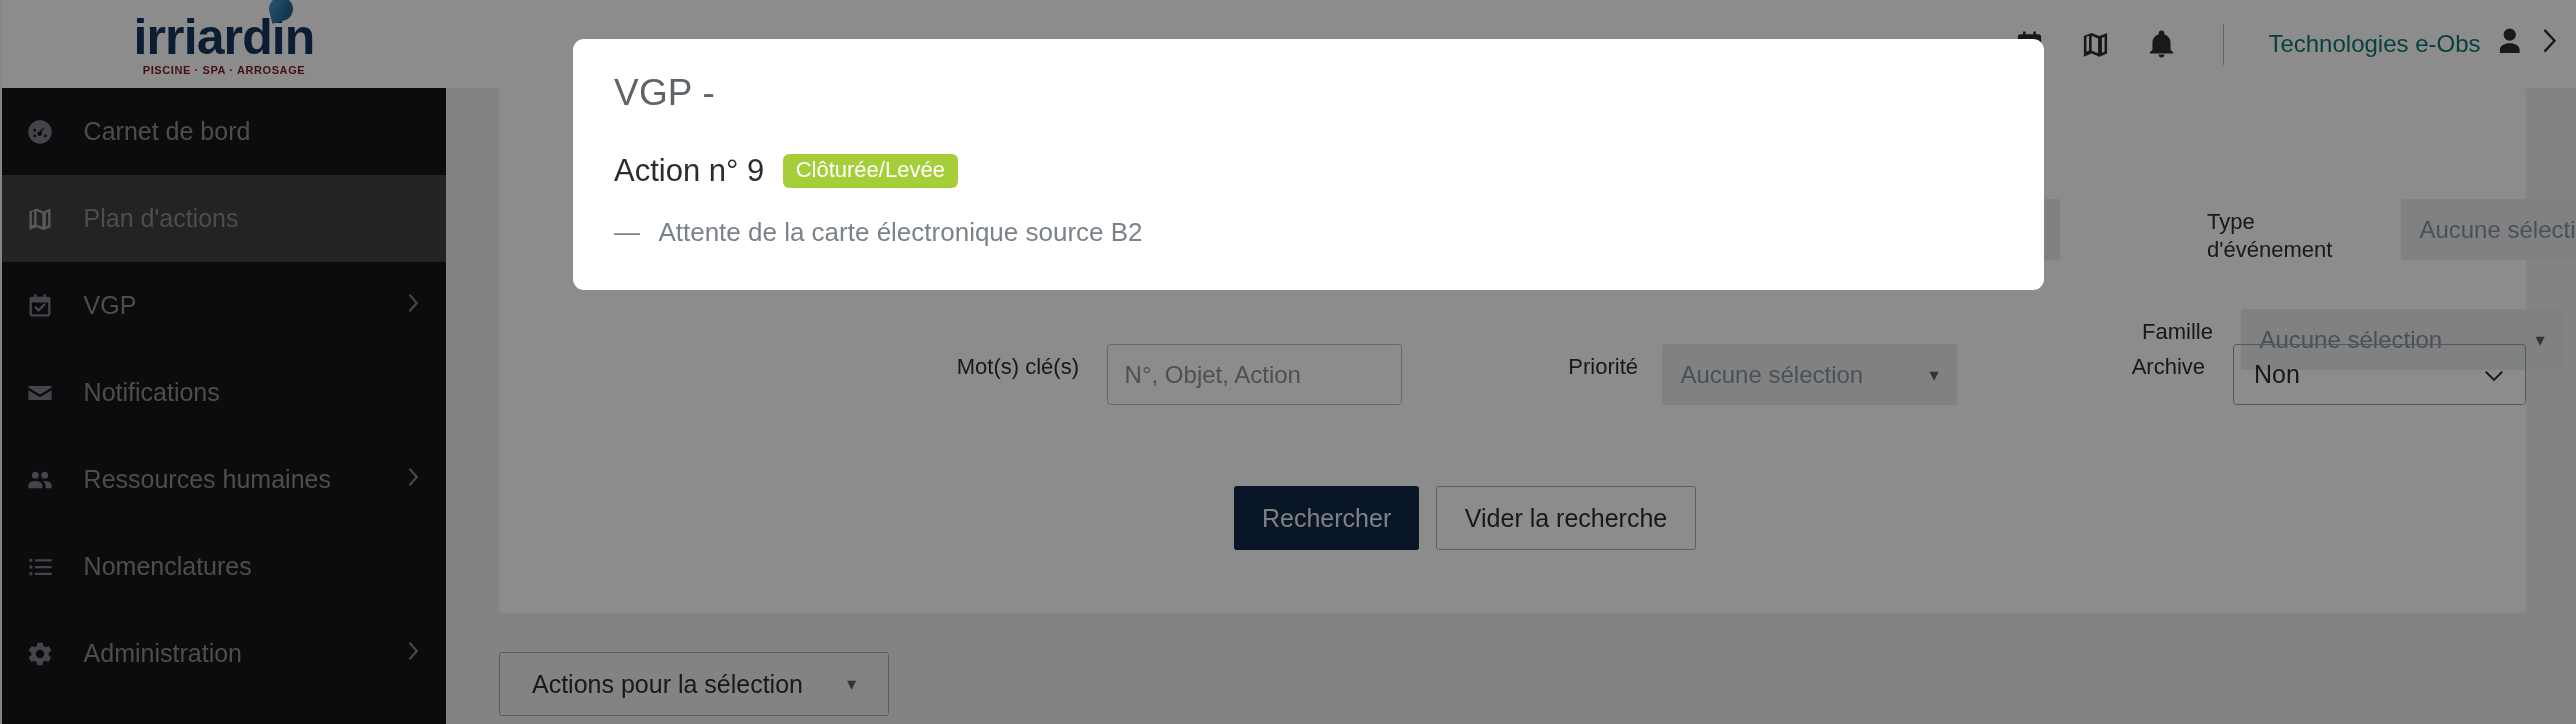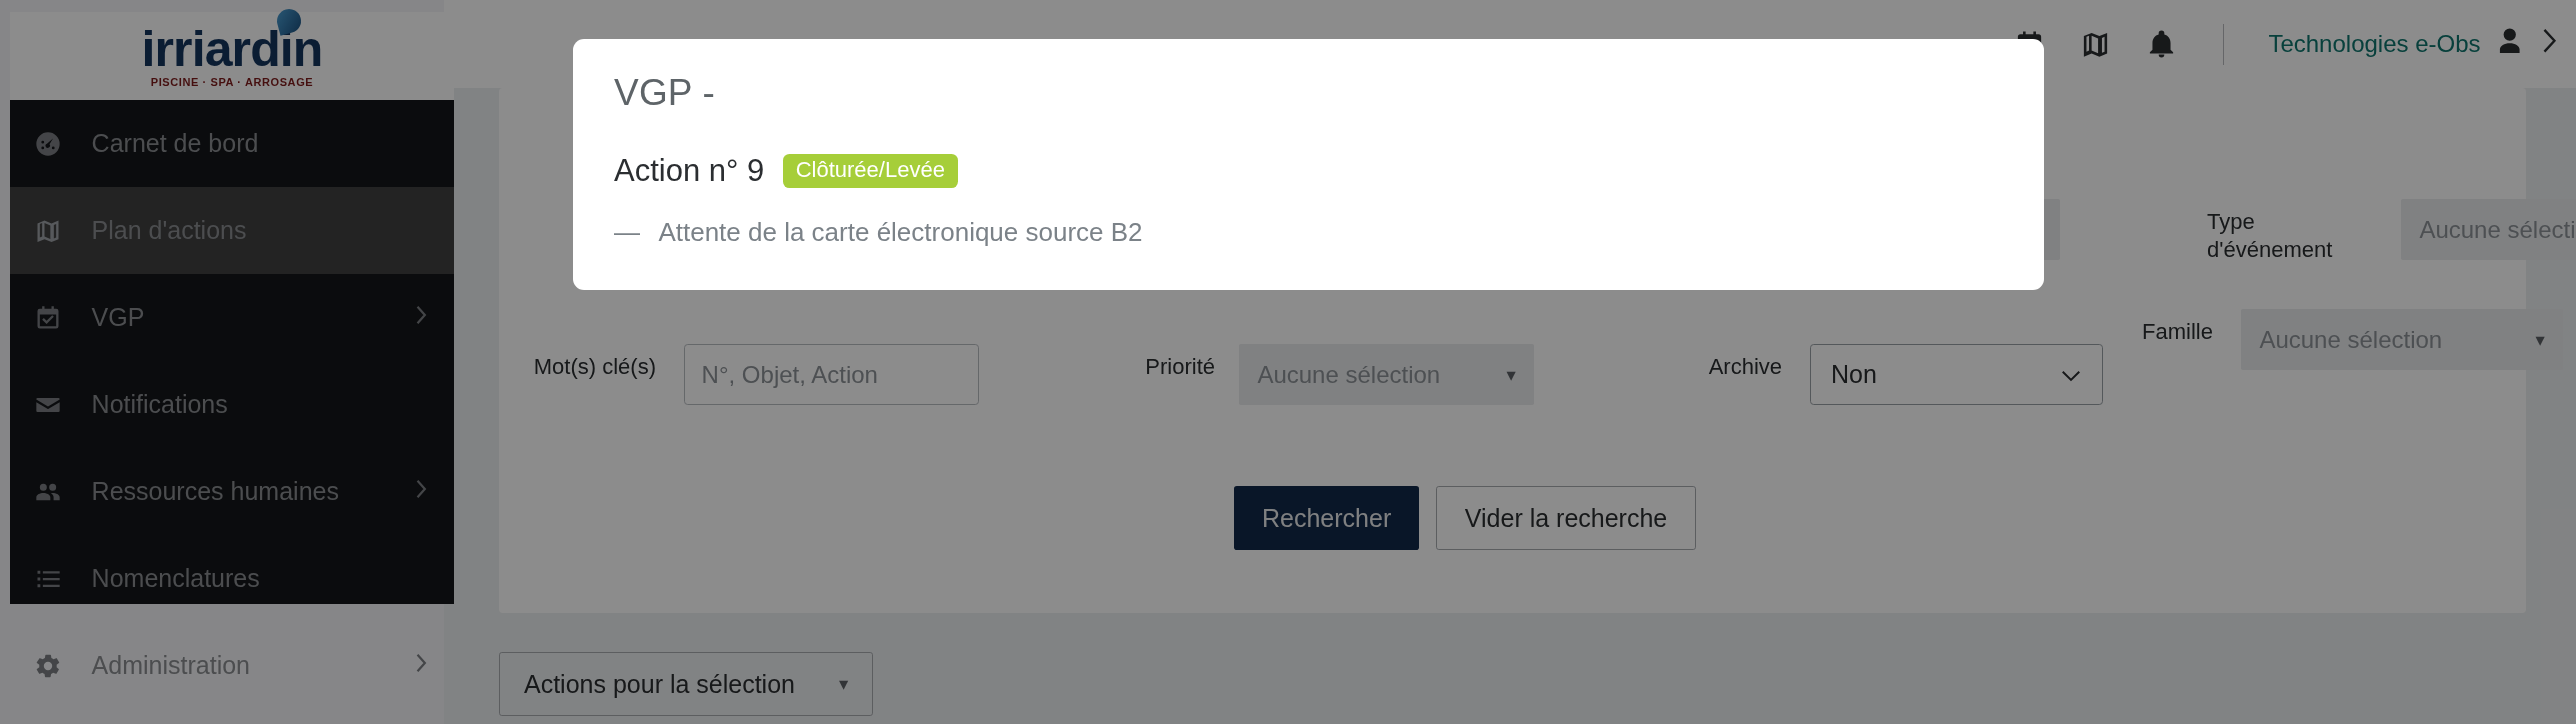--- a/index.html
+++ b/index.html
@@ -13,11 +13,10 @@
 
   
   .sidebar {
-    position: absolute; left: 10px; top: 0;
-    width: 444px; height: 592px;
+    position: absolute; left: 2px; top: 0;
+    width: 444px; height: 724px;
     background: #15171a;
     z-index: 2;
-    margin-top: 12px;
   }
   .brand {
     height: 88px; width: 100%;

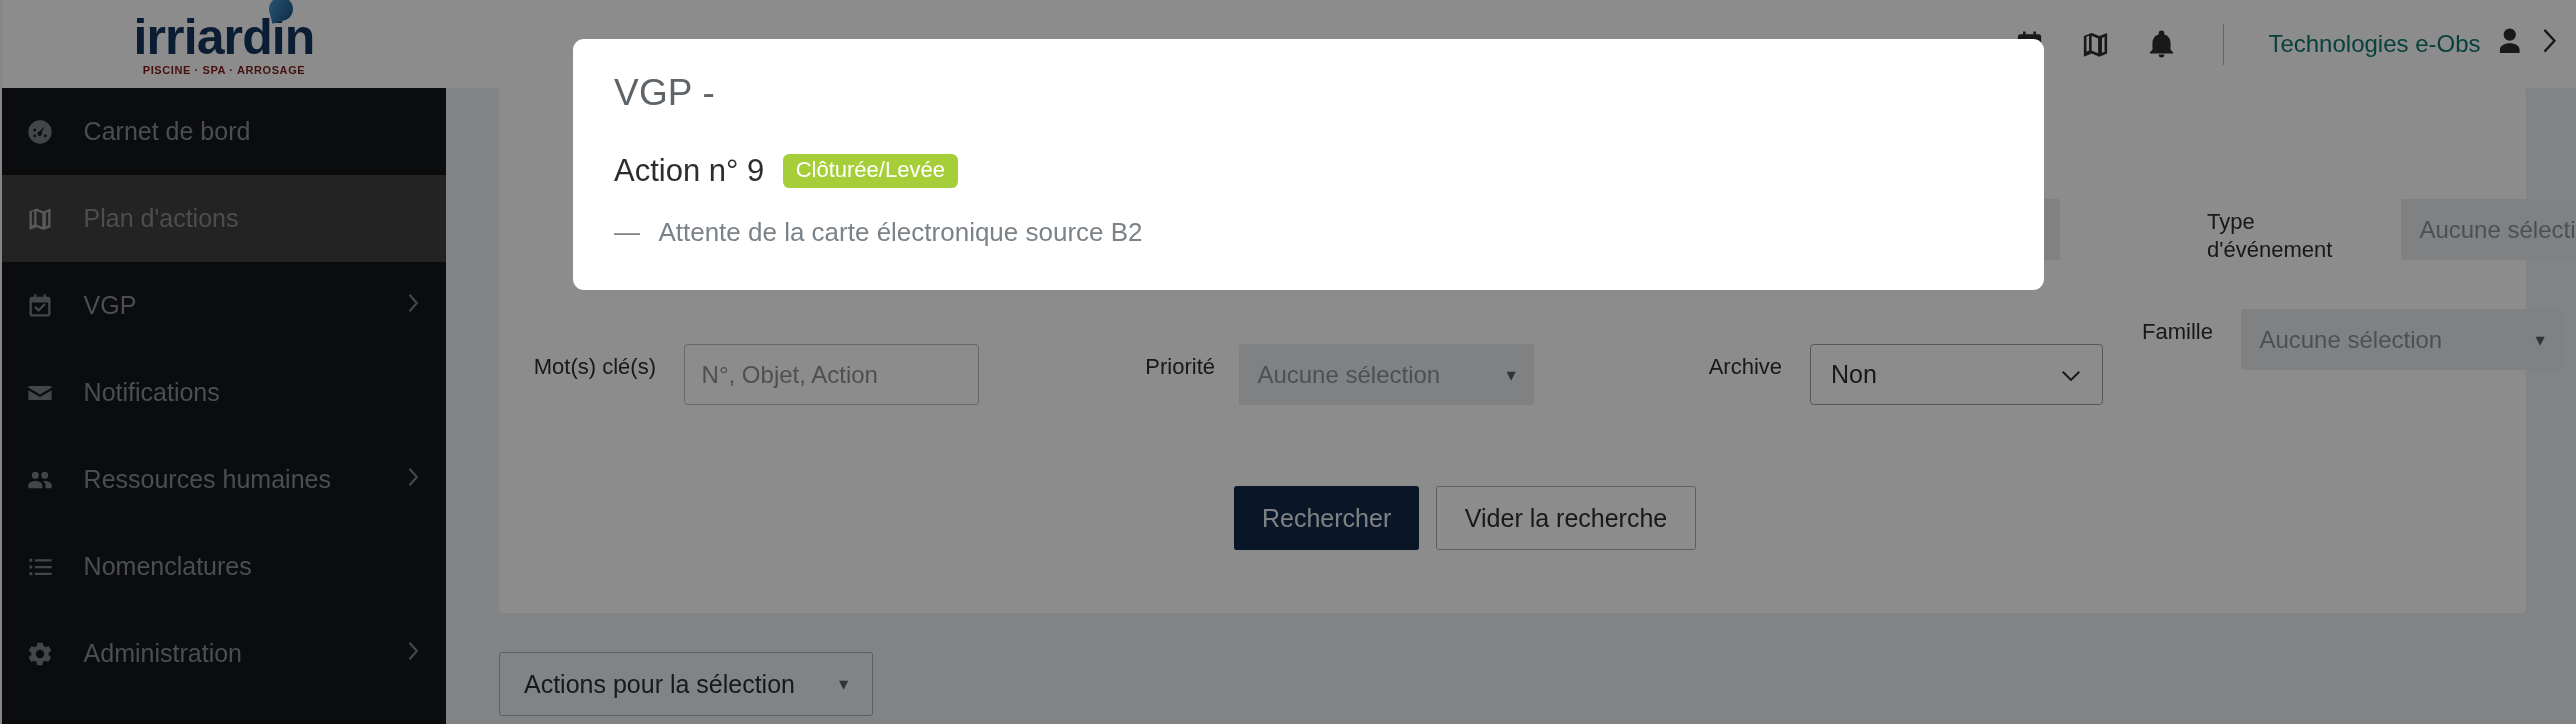--- a/index.html
+++ b/index.html
@@ -237,7 +237,7 @@
         </div>
       </div>
 
-      <div class="form-row" style="top:256px;">
+      <div class="form-row" style="top:256px;justify-content:flex-end;">
         <div class="fld" style="margin-left:28px;">
           <div class="fld-label" style="width:129px;"><span>Mot(s) clé(s)</span></div>
           <div class="input-box" style="width:295px; margin-left:28px;">

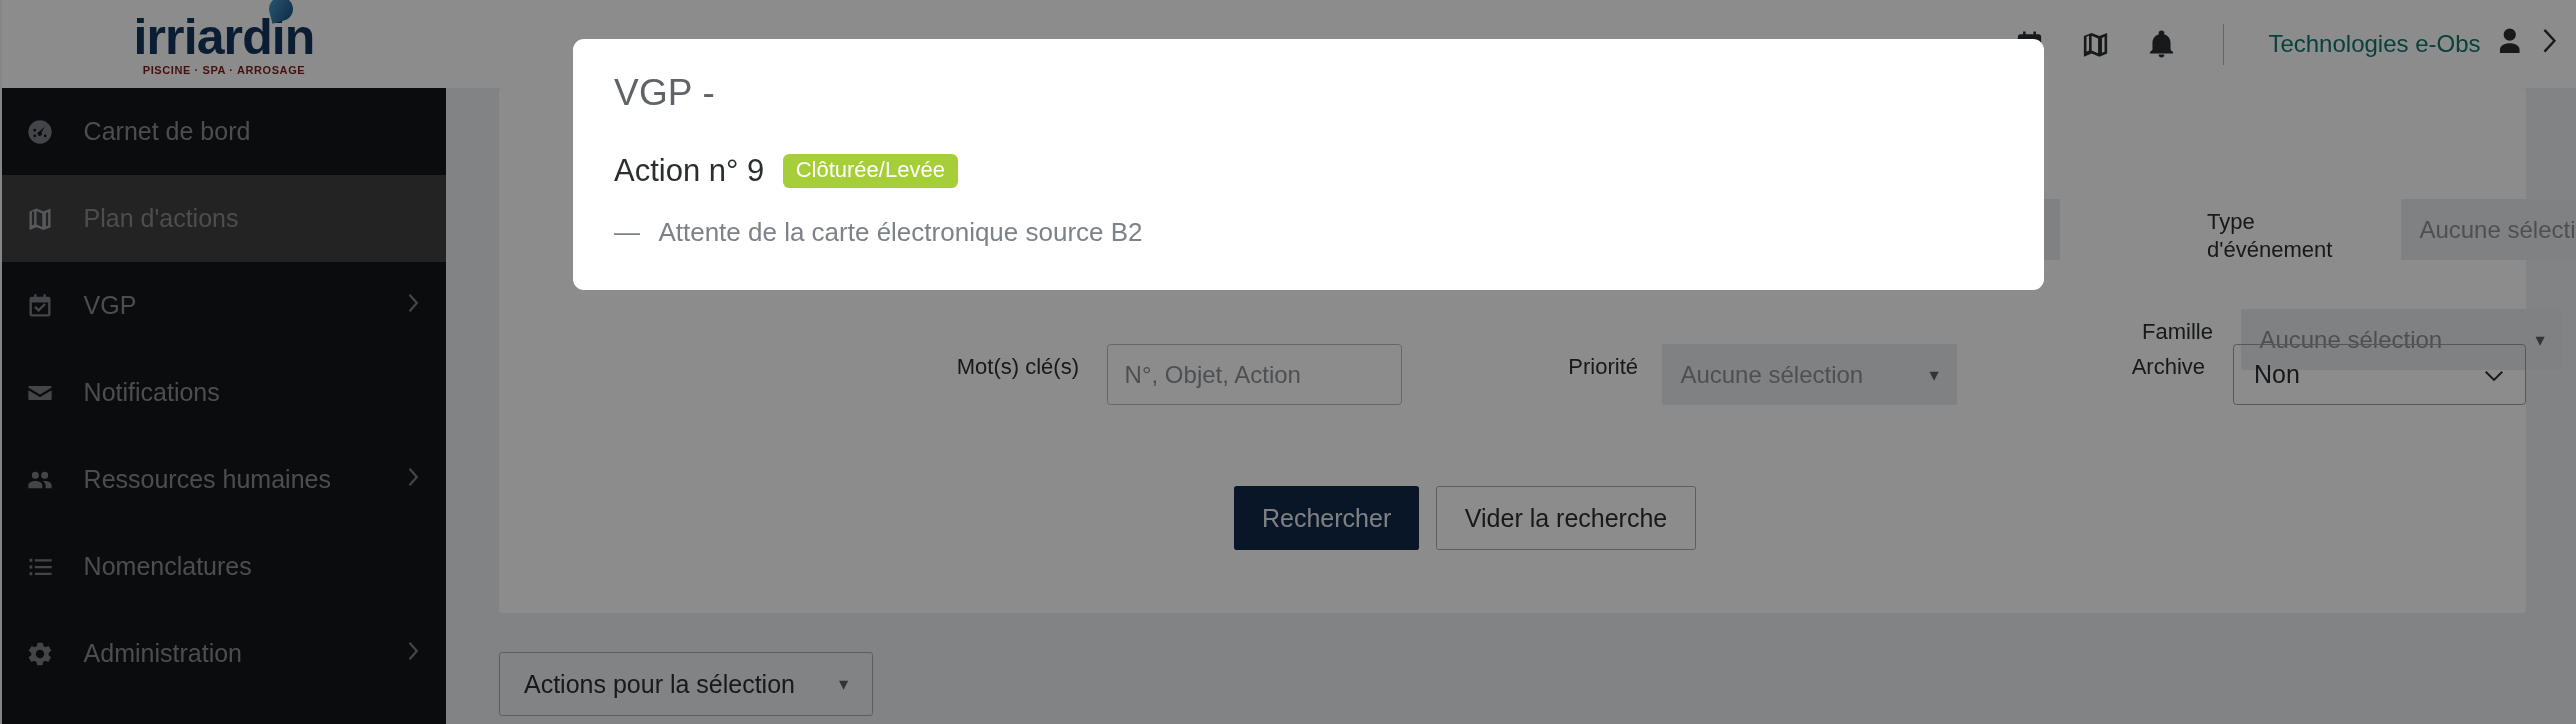--- a/index.html
+++ b/index.html
@@ -149,7 +149,7 @@
 
   .actions-select {
     position: absolute;
-    height: 64px; padding: 0 24px;
+    height: 64px; padding: 0 32px;
     display: flex; align-items: center; gap: 24px;
     border: 0.9px solid #a8acb0; border-radius: 2.8px;
     font-size: 25px; color: #2b2e31;

